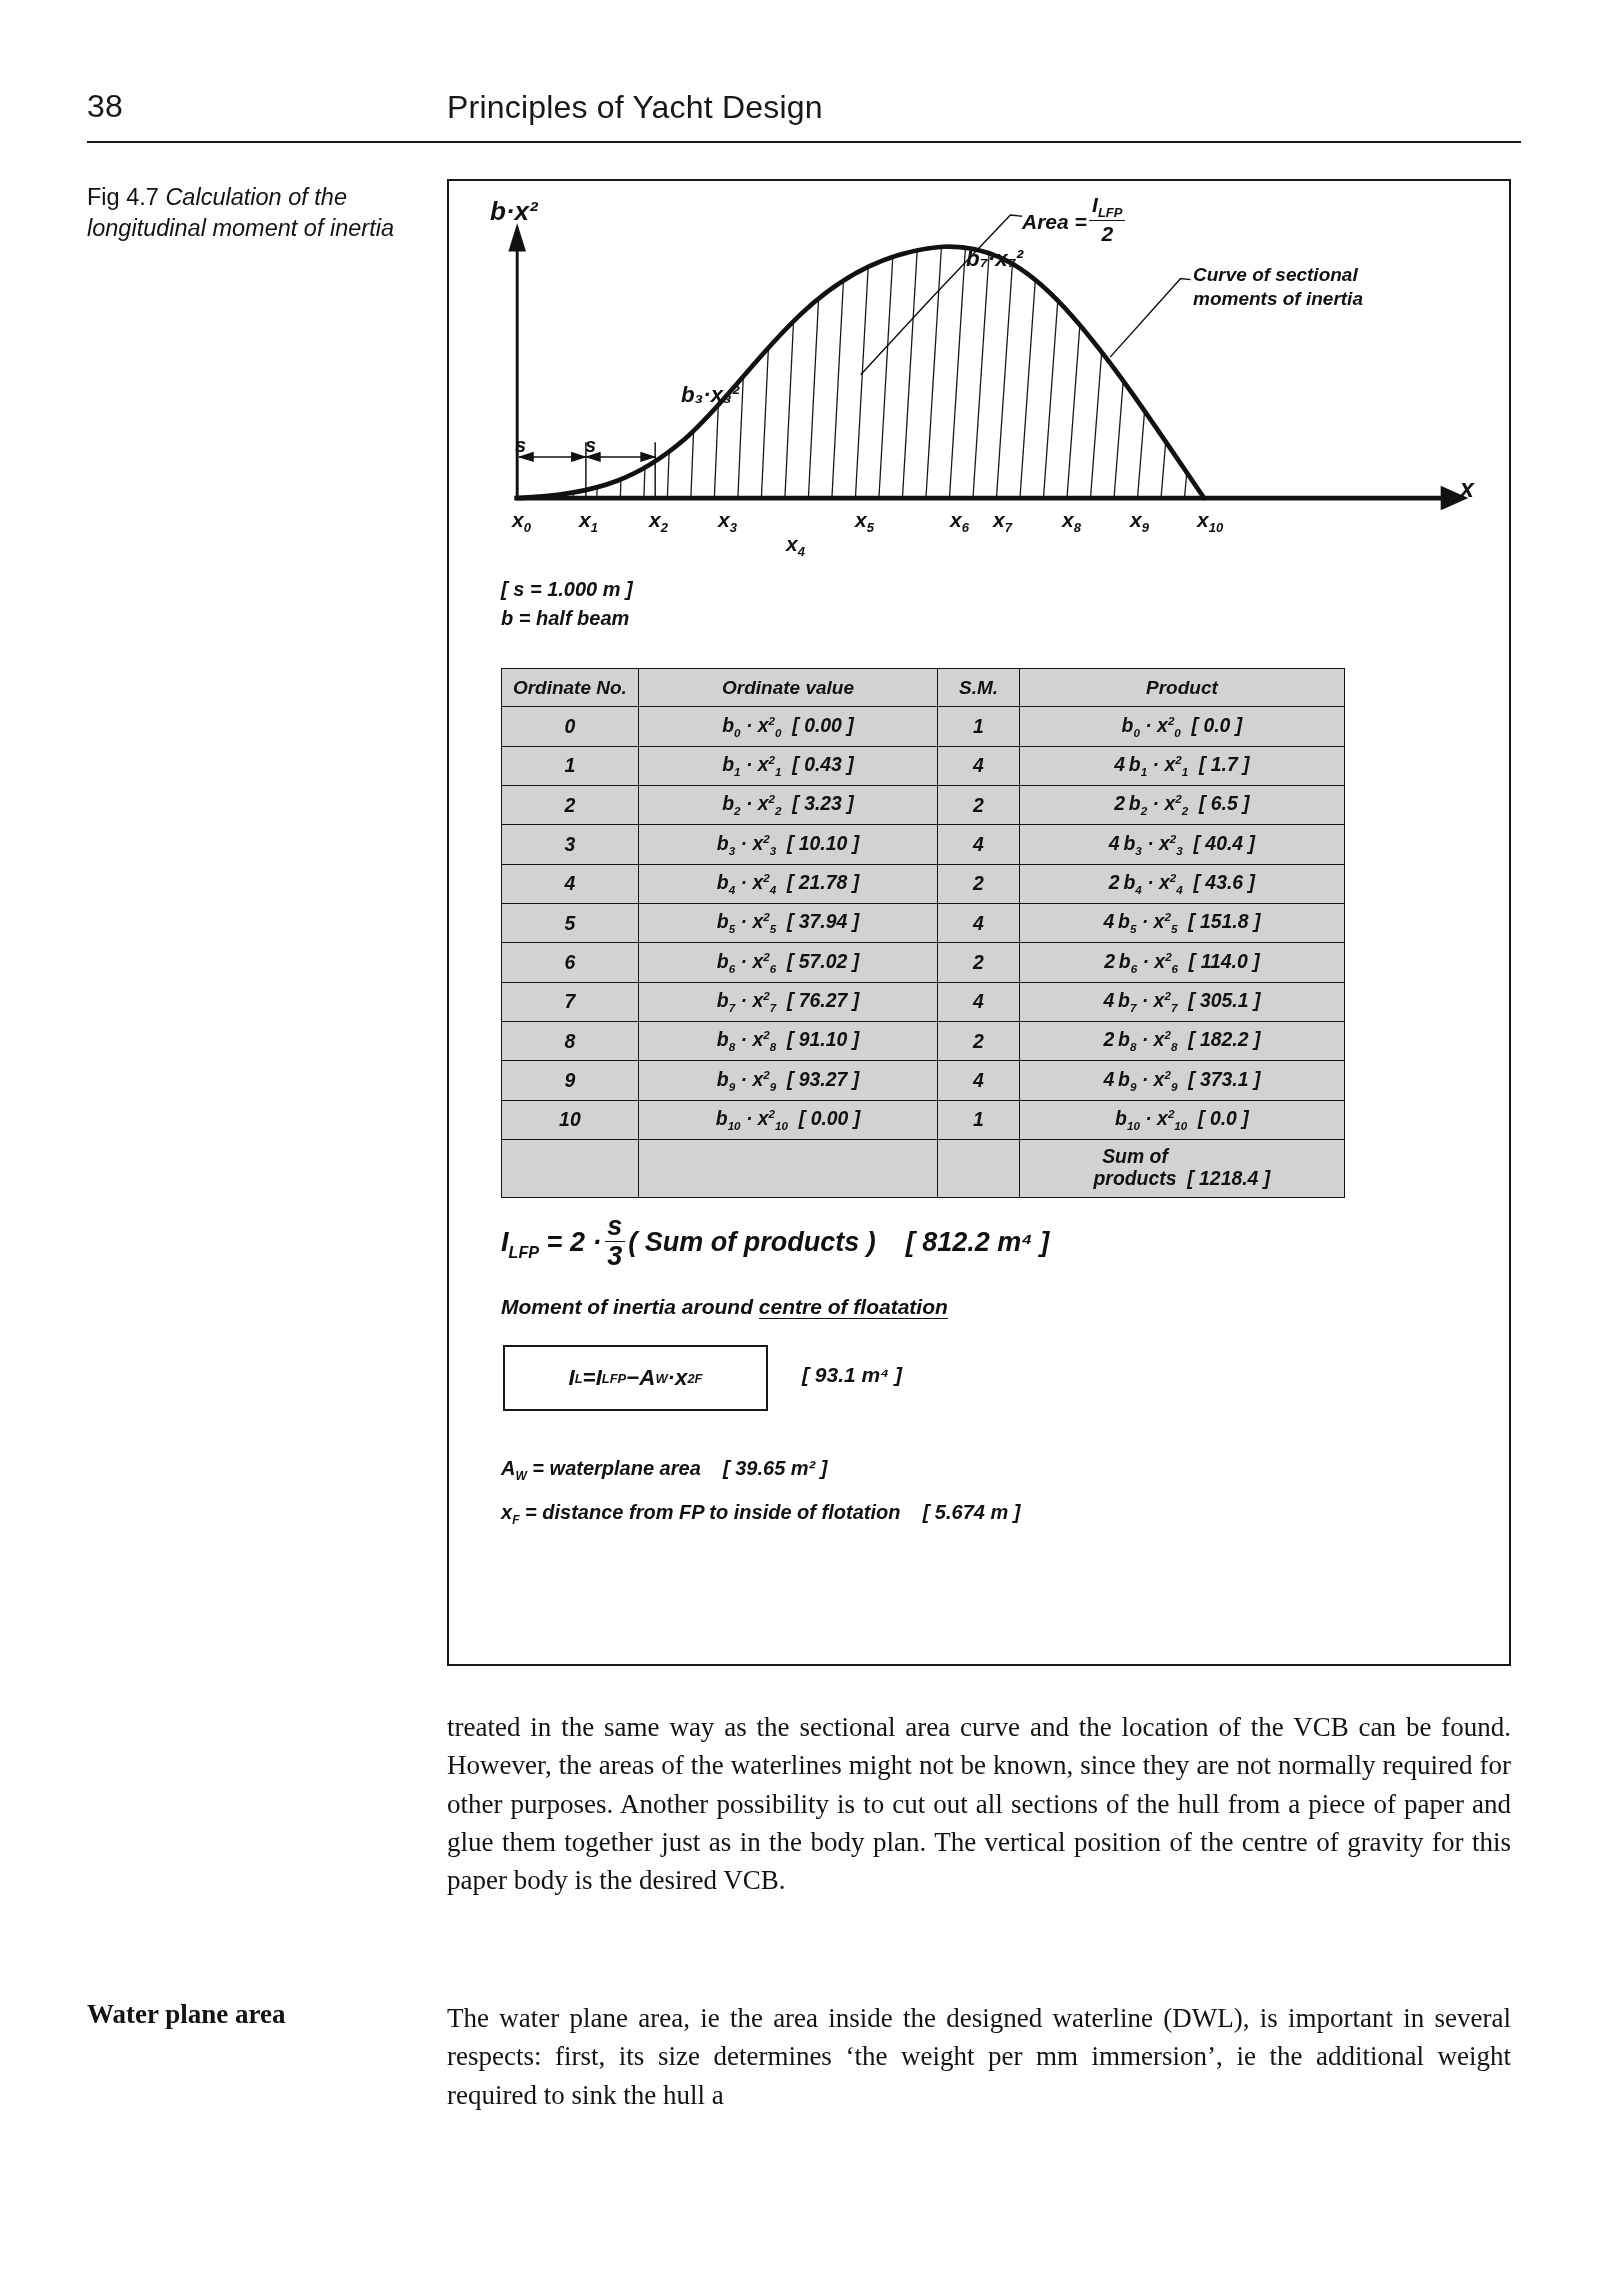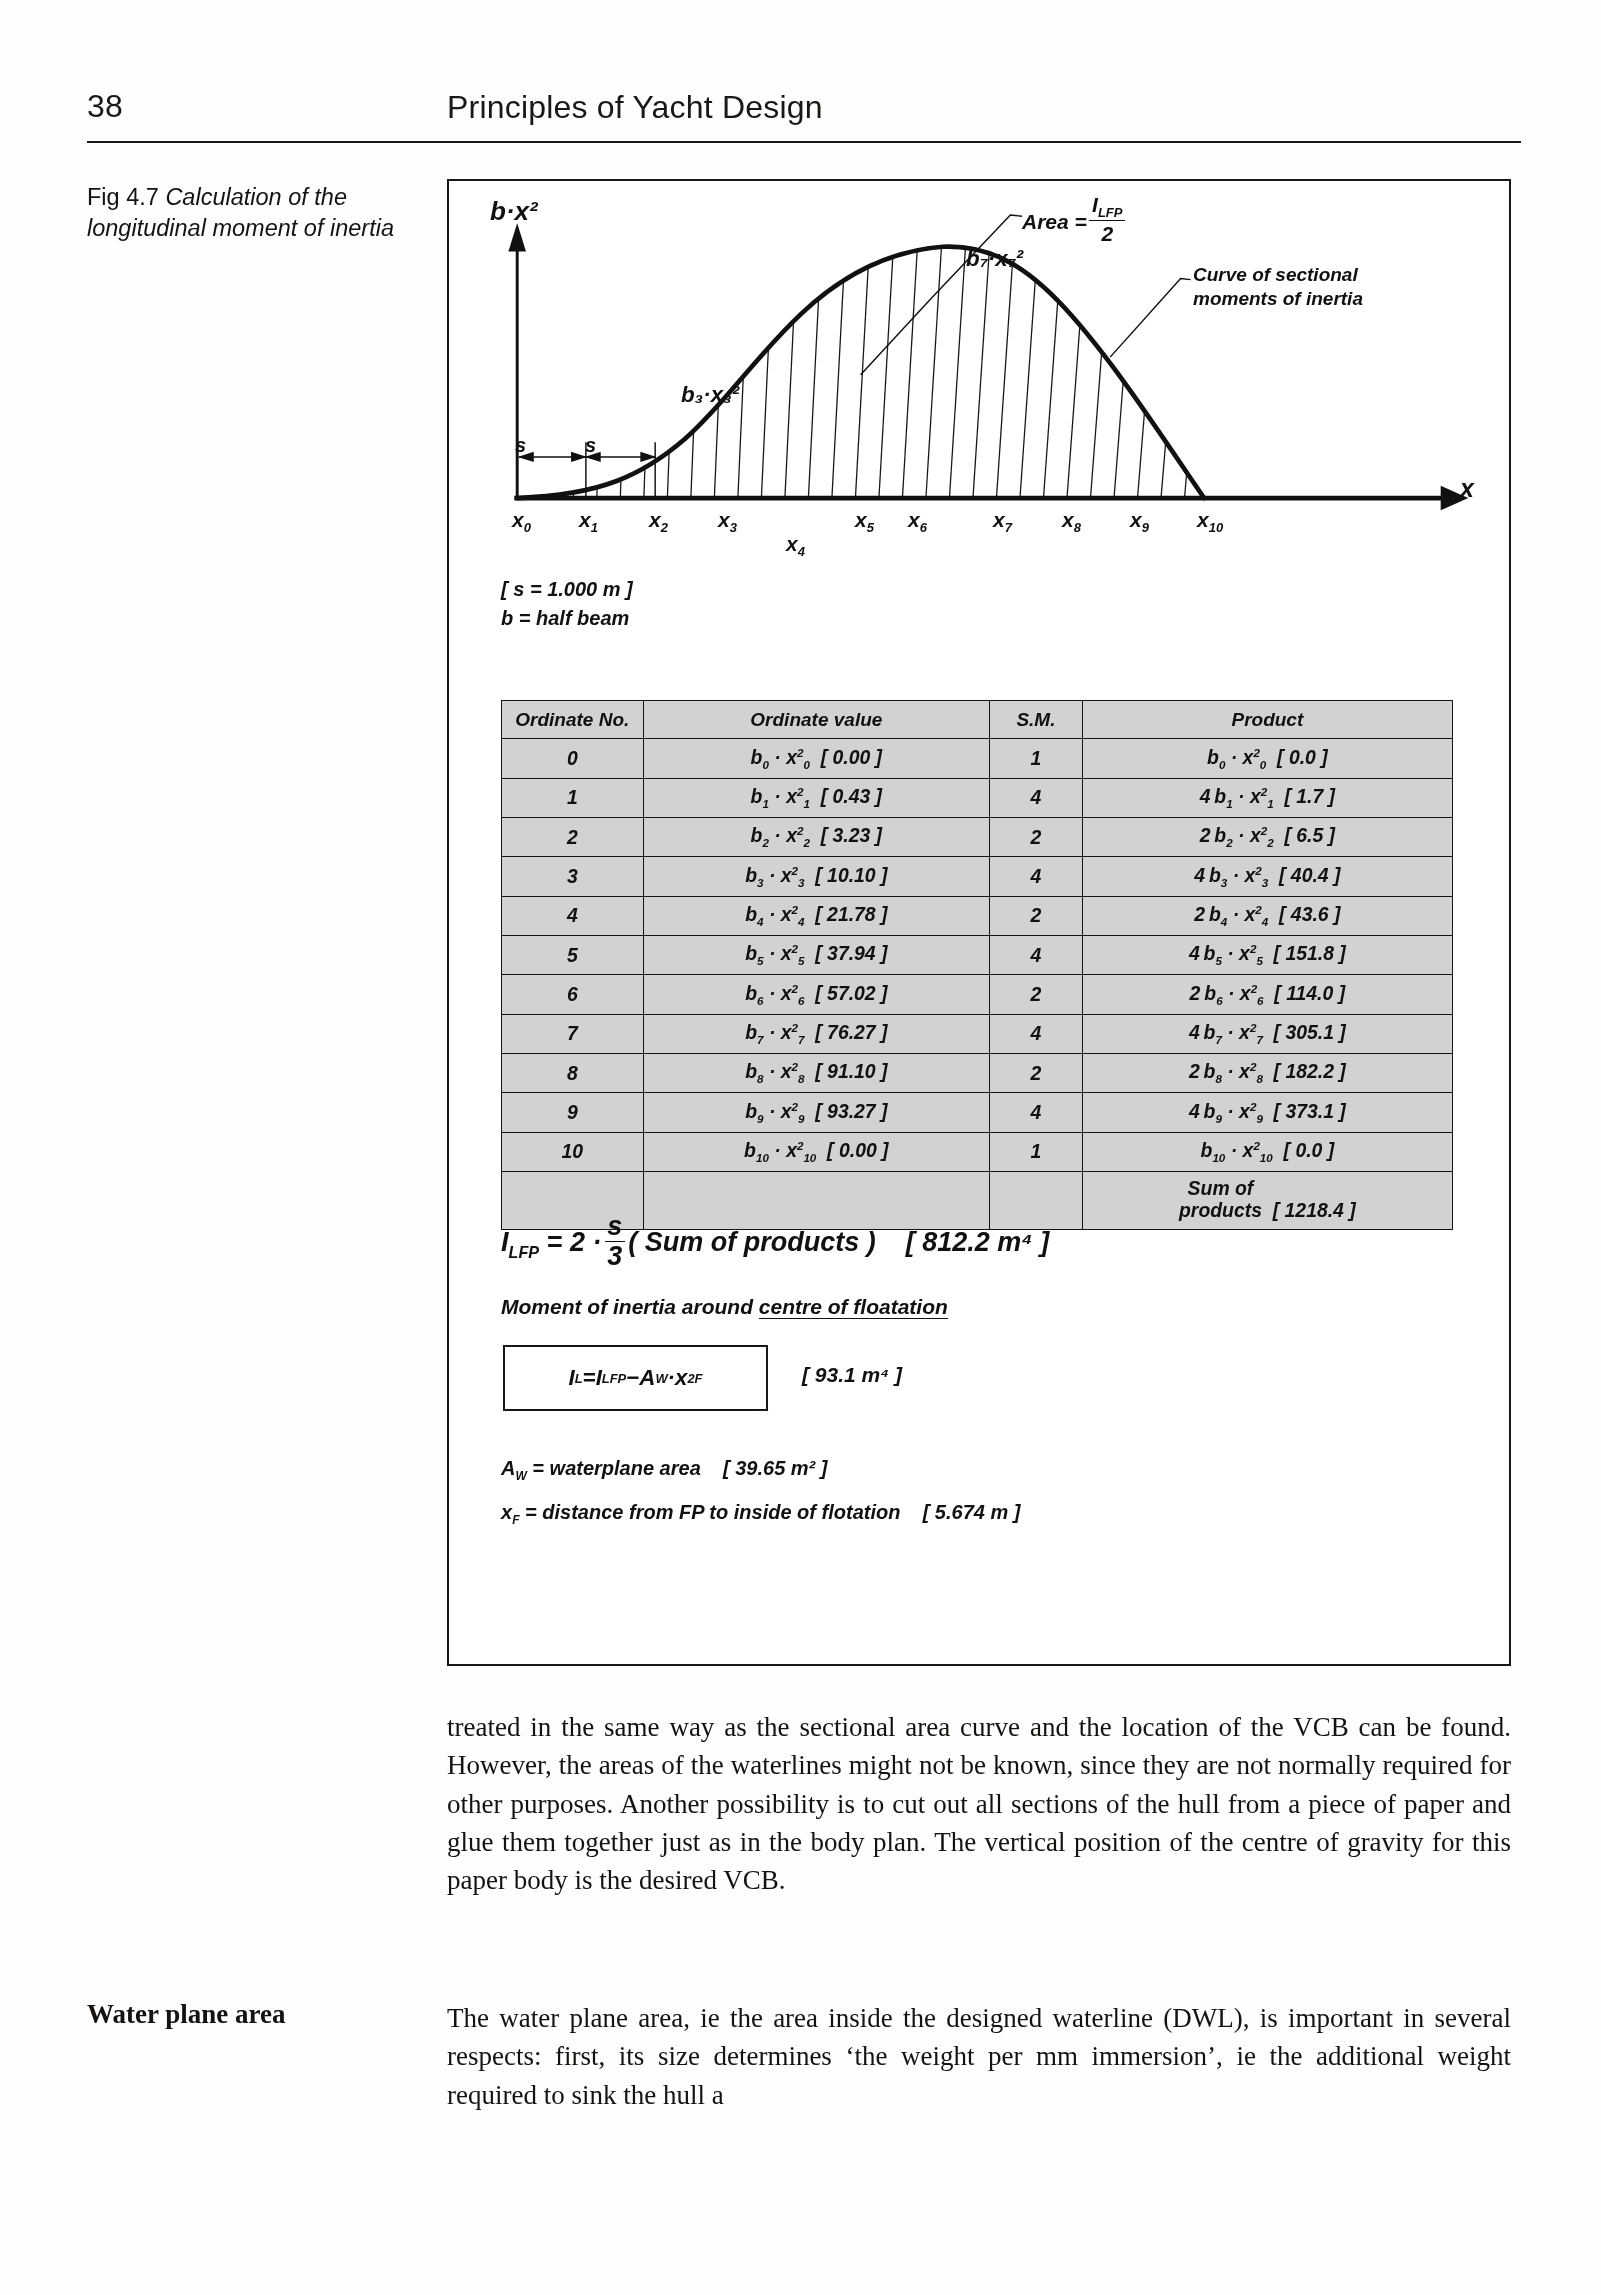--- a/index.html
+++ b/index.html
@@ -257,7 +257,7 @@
         <div class="xtick" style="left:269px;  top:327px;">x<sub>3</sub></div>
         <div class="xtick" style="left:337px;  top:327px;margin-top:24px;">x<sub>4</sub></div>
         <div class="xtick" style="left:406px;  top:327px;">x<sub>5</sub></div>
-        <div class="xtick" style="left:459px;  top:327px;">x<sub>6</sub></div>
+        <div class="xtick" style="left:501px;  top:327px;">x<sub>6</sub></div>
         <div class="xtick" style="left:544px;  top:327px;">x<sub>7</sub></div>
         <div class="xtick" style="left:613px; top:327px;">x<sub>8</sub></div>
         <div class="xtick" style="left:681px; top:327px;">x<sub>9</sub></div>

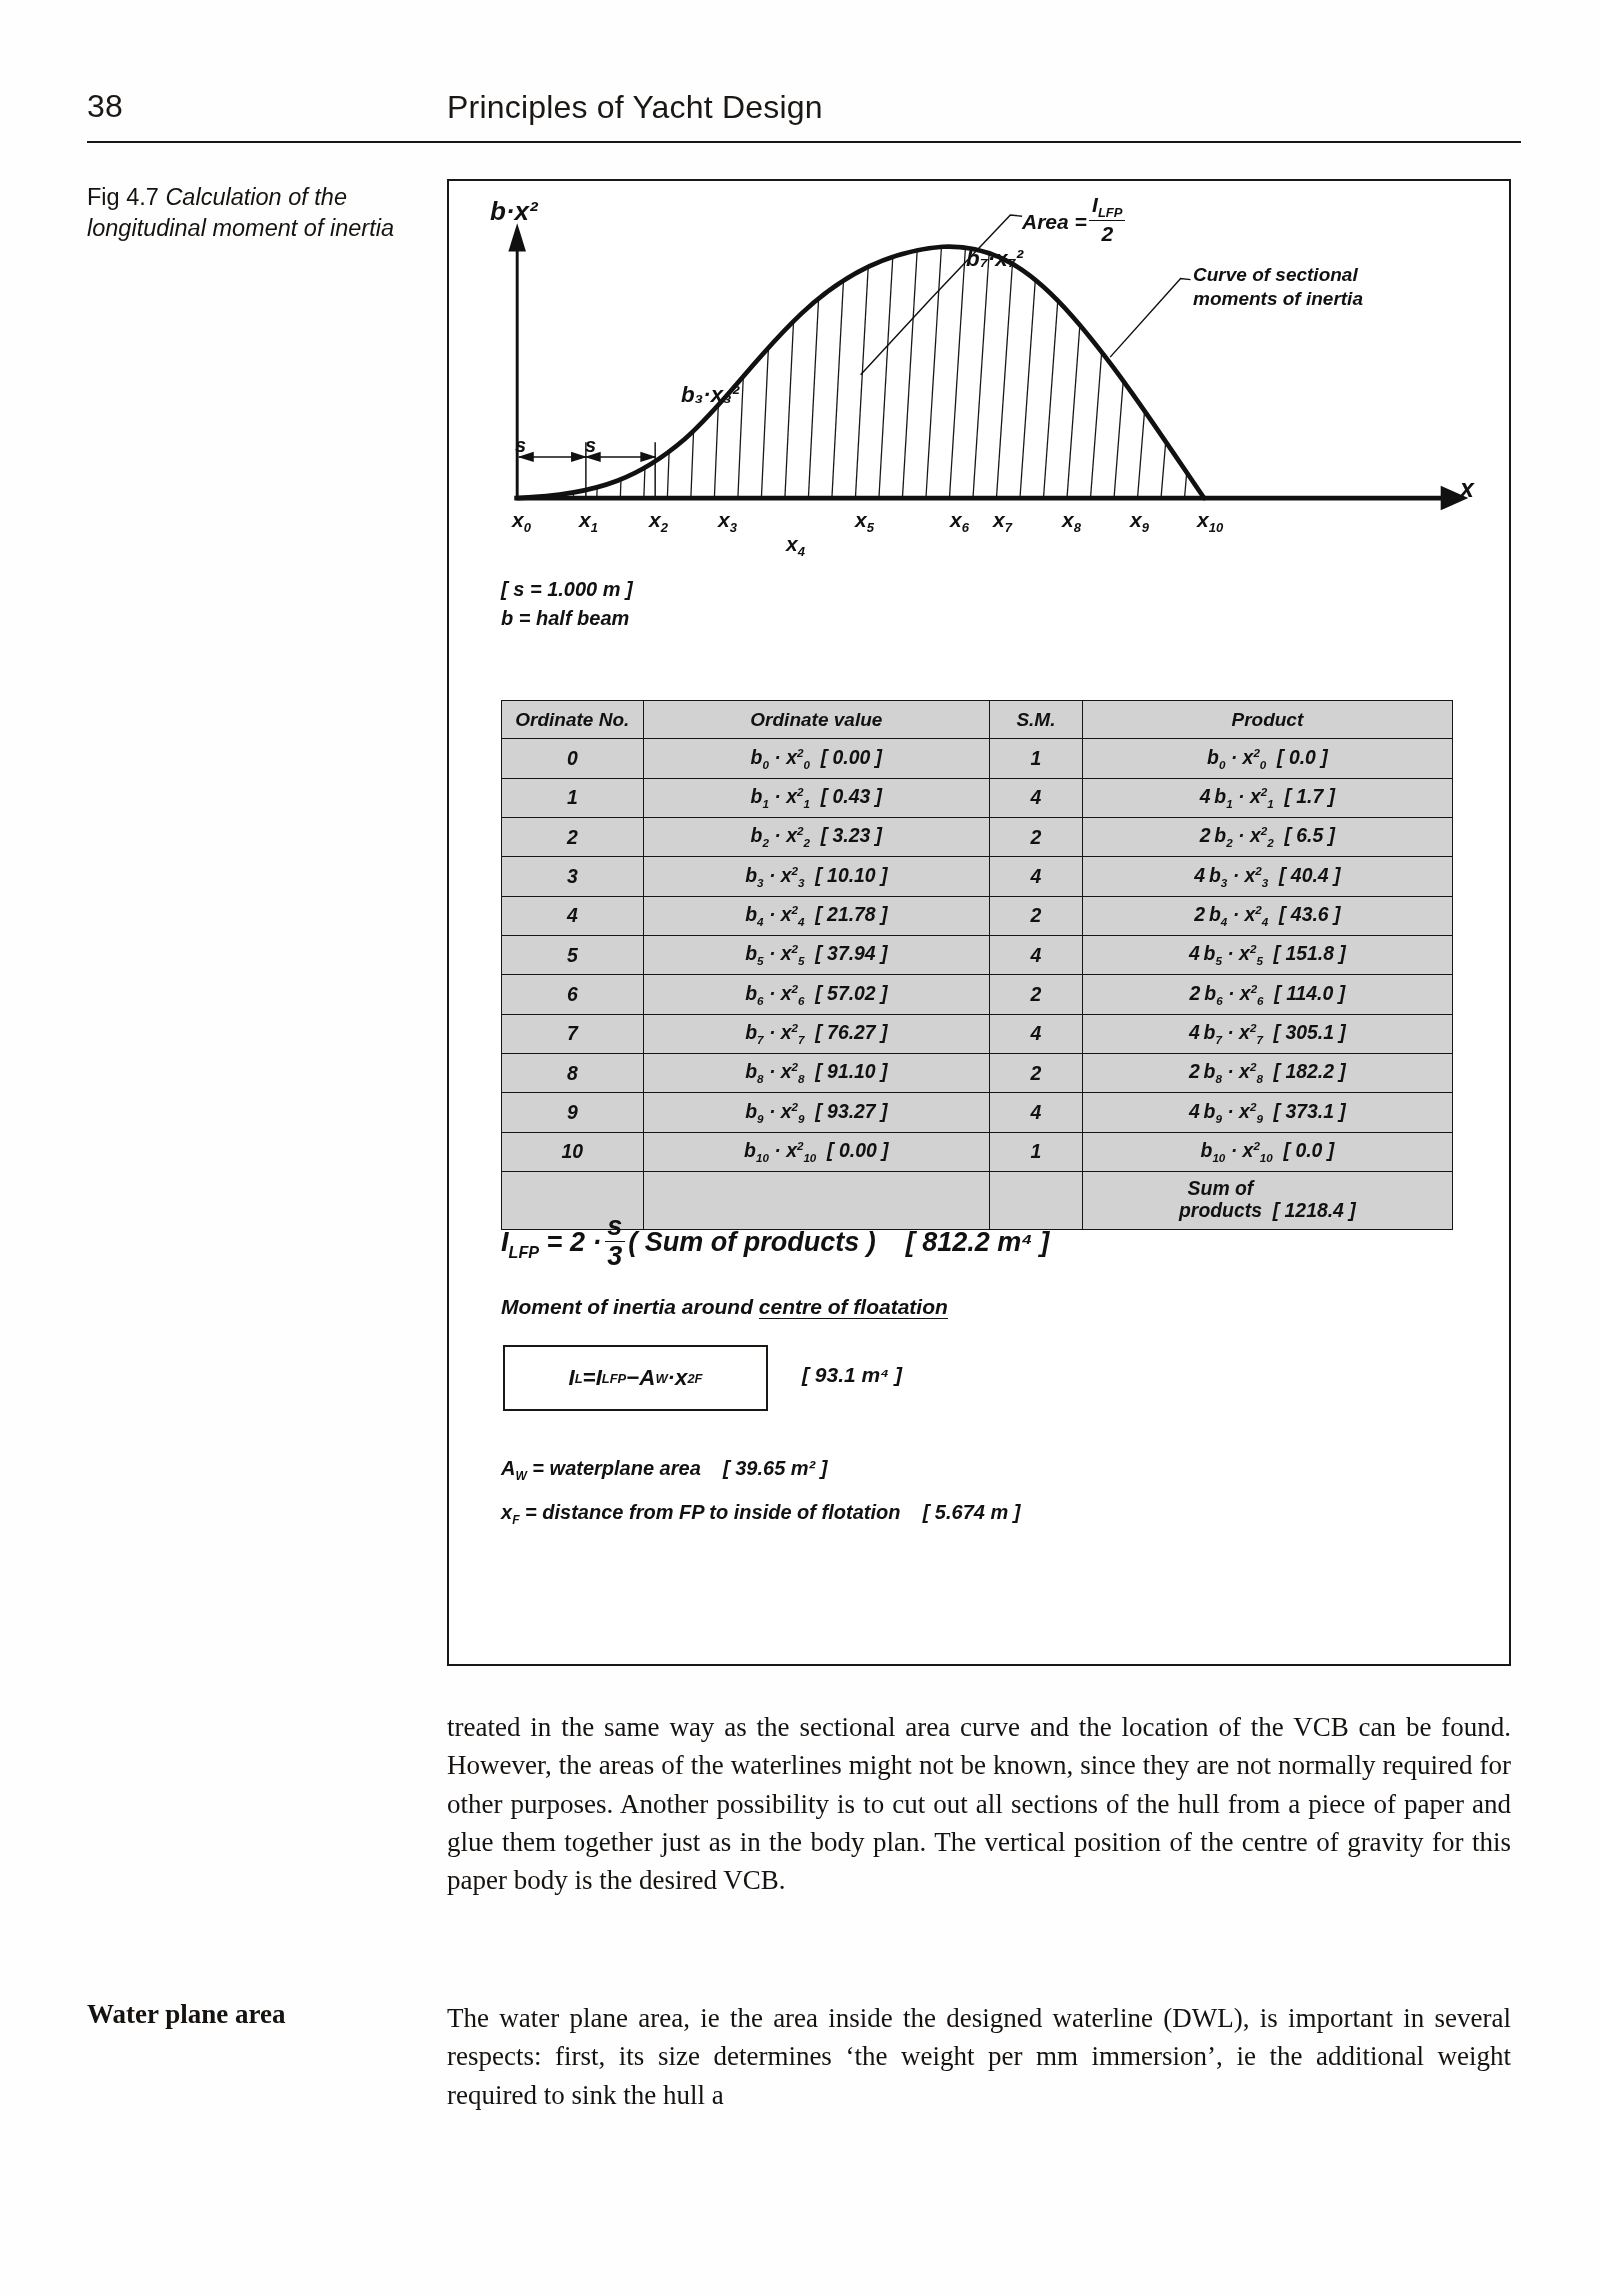--- a/index.html
+++ b/index.html
@@ -83,12 +83,11 @@
 
   
   #ordinate-table {
-    position:absolute; left:52px; top:487px; width:952px;
+    position:absolute; left:52px; top:487px; width:844px;
     border-collapse:collapse;
     font-family:"Liberation Sans", sans-serif; font-style:italic; font-weight:bold;
     font-size:19.4px; color:#111;
     background:#c4b5fd;
-    margin-top:32px;
   }
   #ordinate-table th, #ordinate-table td {
     border:1.2px solid #151515; padding:6.5px 3.5px; text-align:center;

